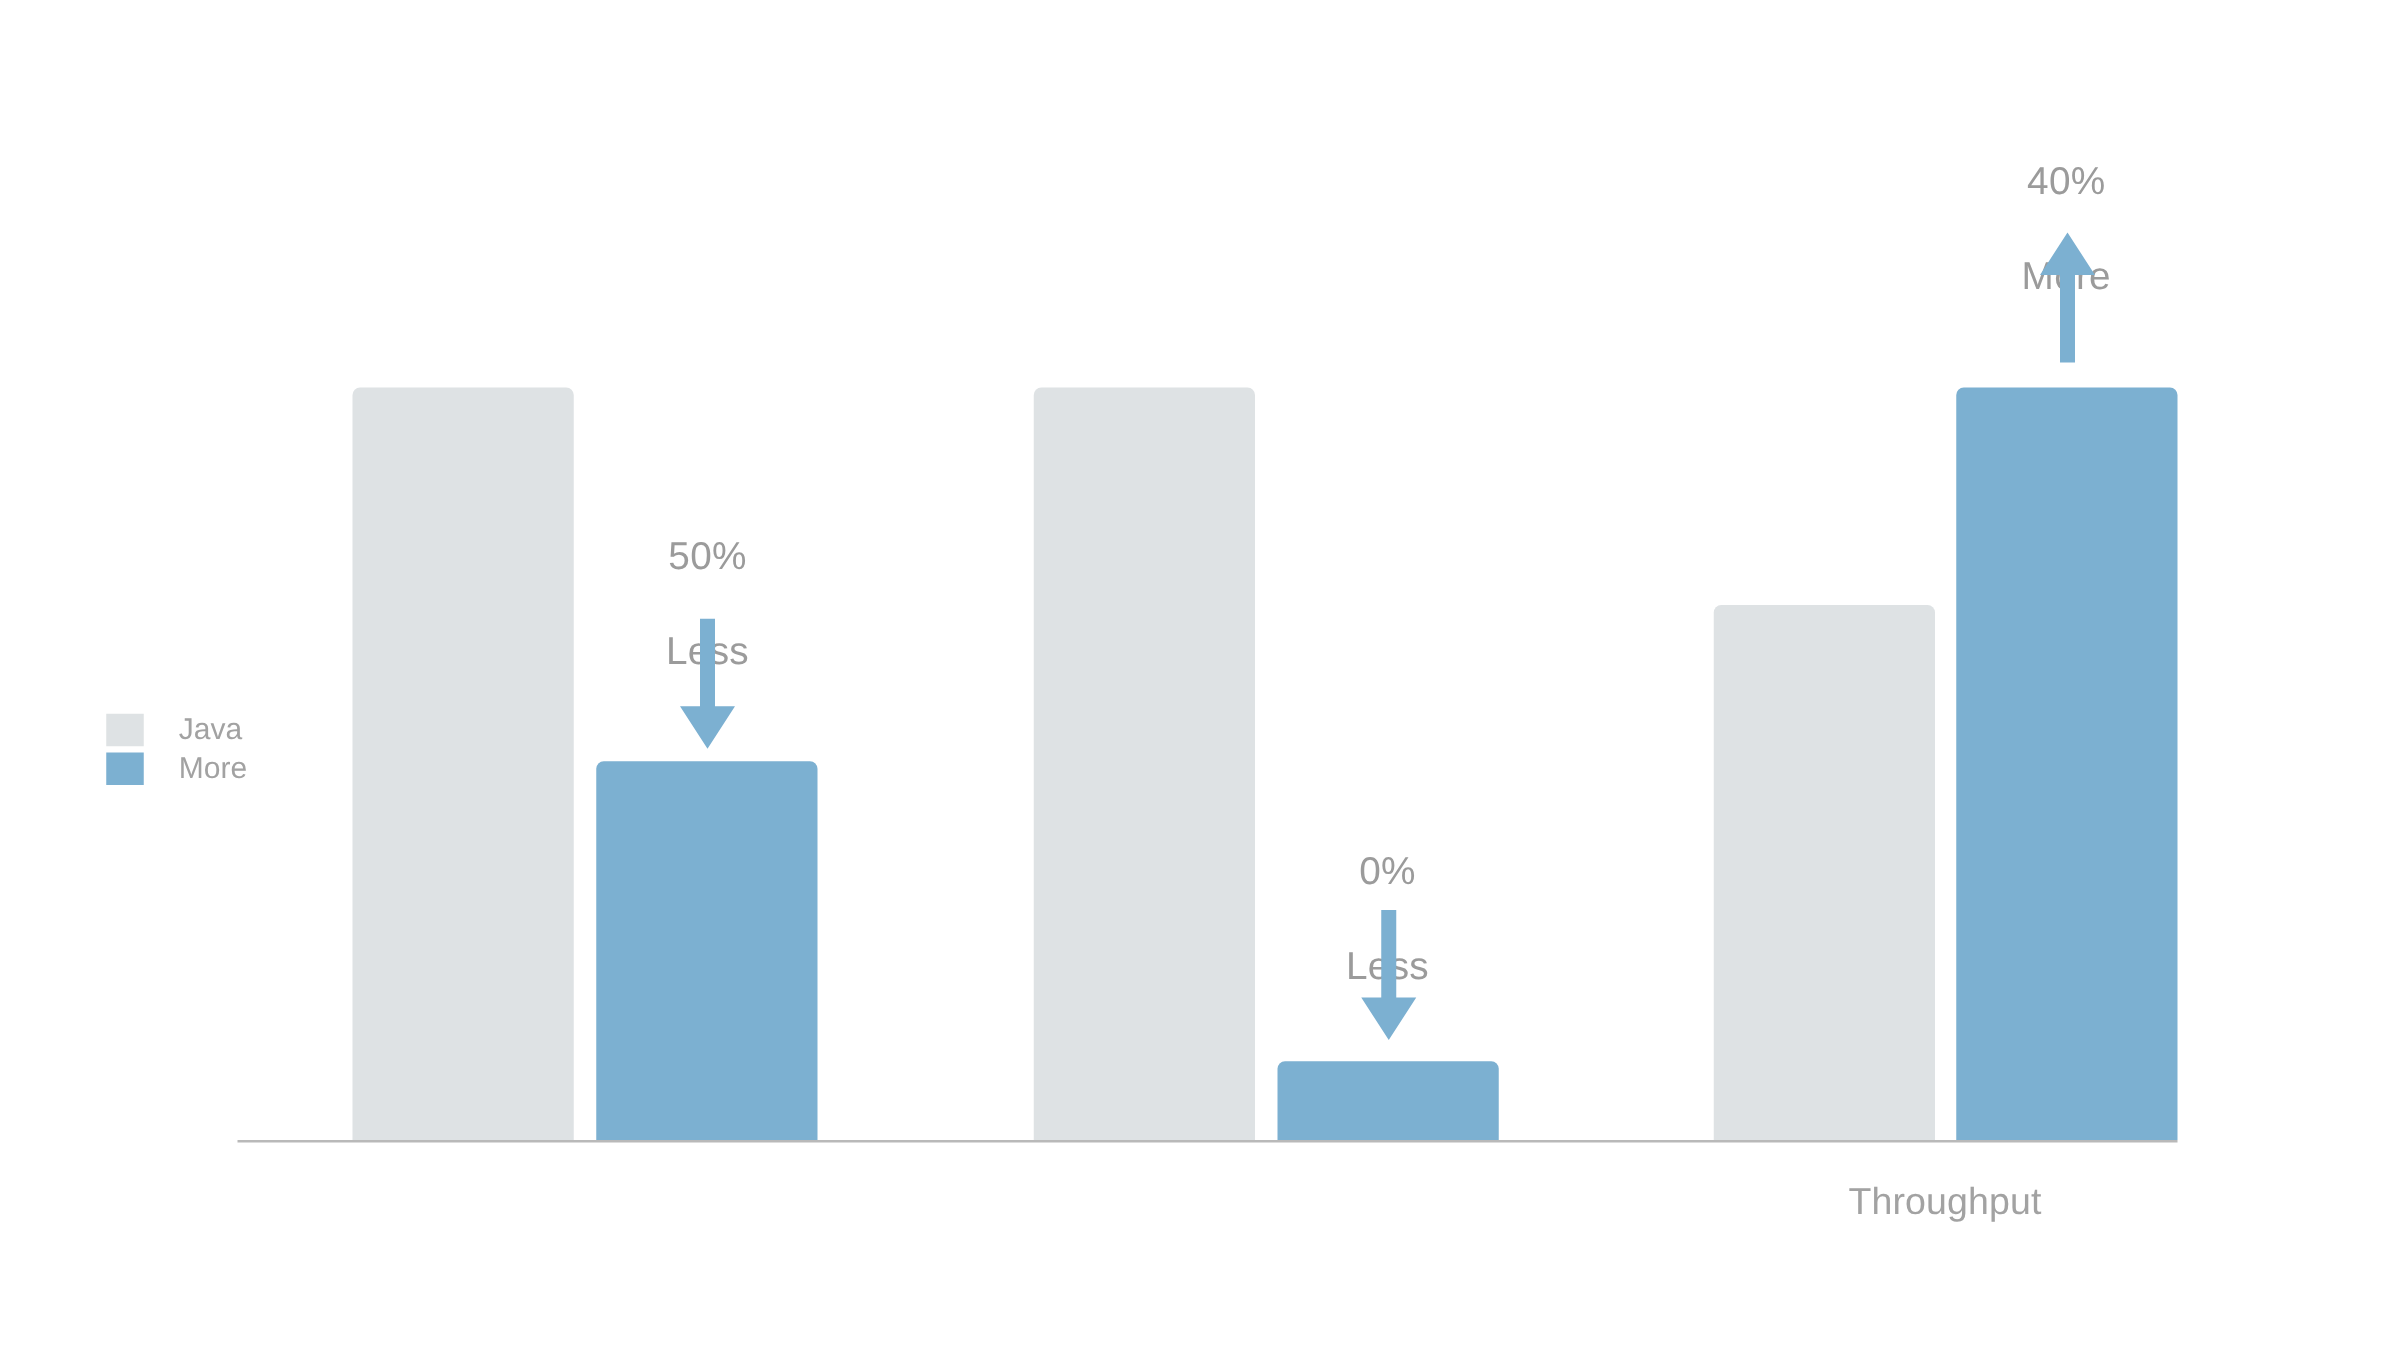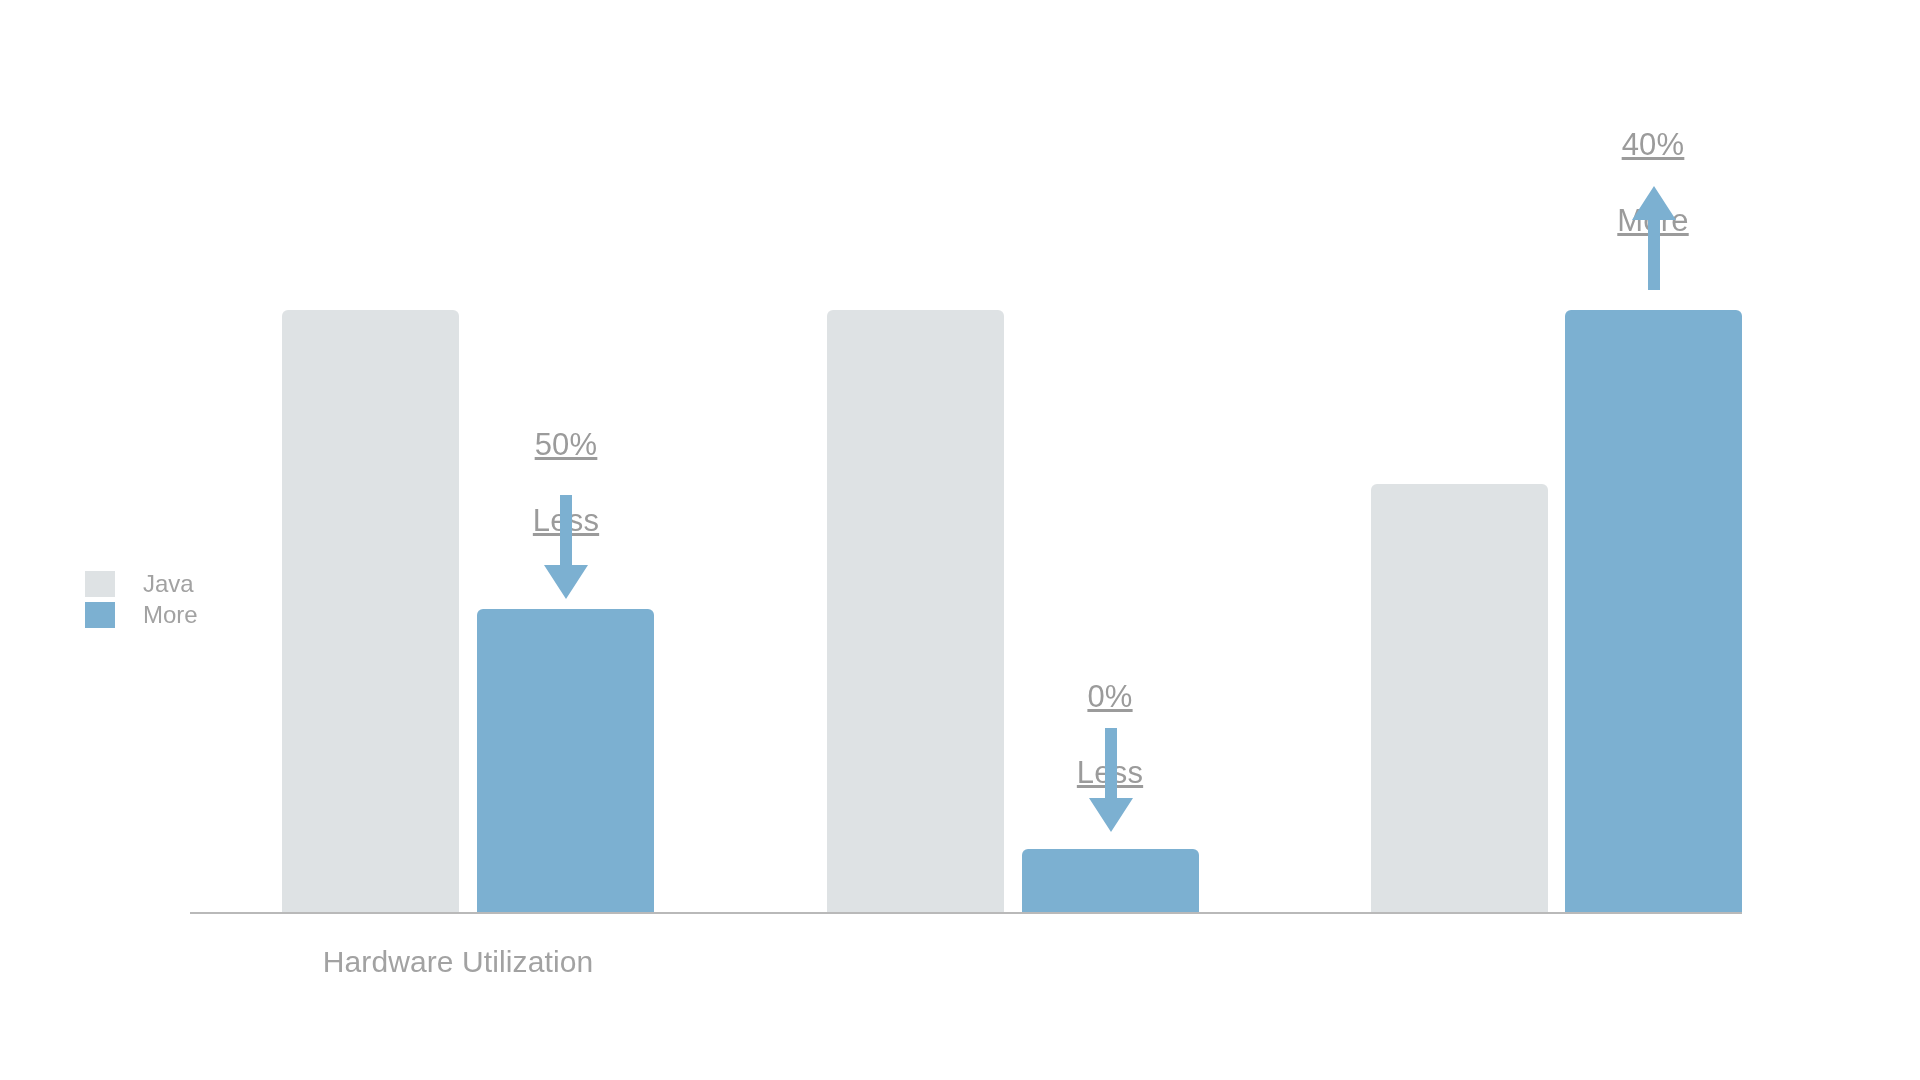--- a/index.html
+++ b/index.html
@@ -57,7 +57,7 @@
     letter-spacing: 0.2px;
     white-space: pre-line;
   }
-  .anno-line { display: block; text-decoration: underline; }
+  .anno-line { display: block; }
   .arrow-svg {
     position: absolute;
     overflow: visible;

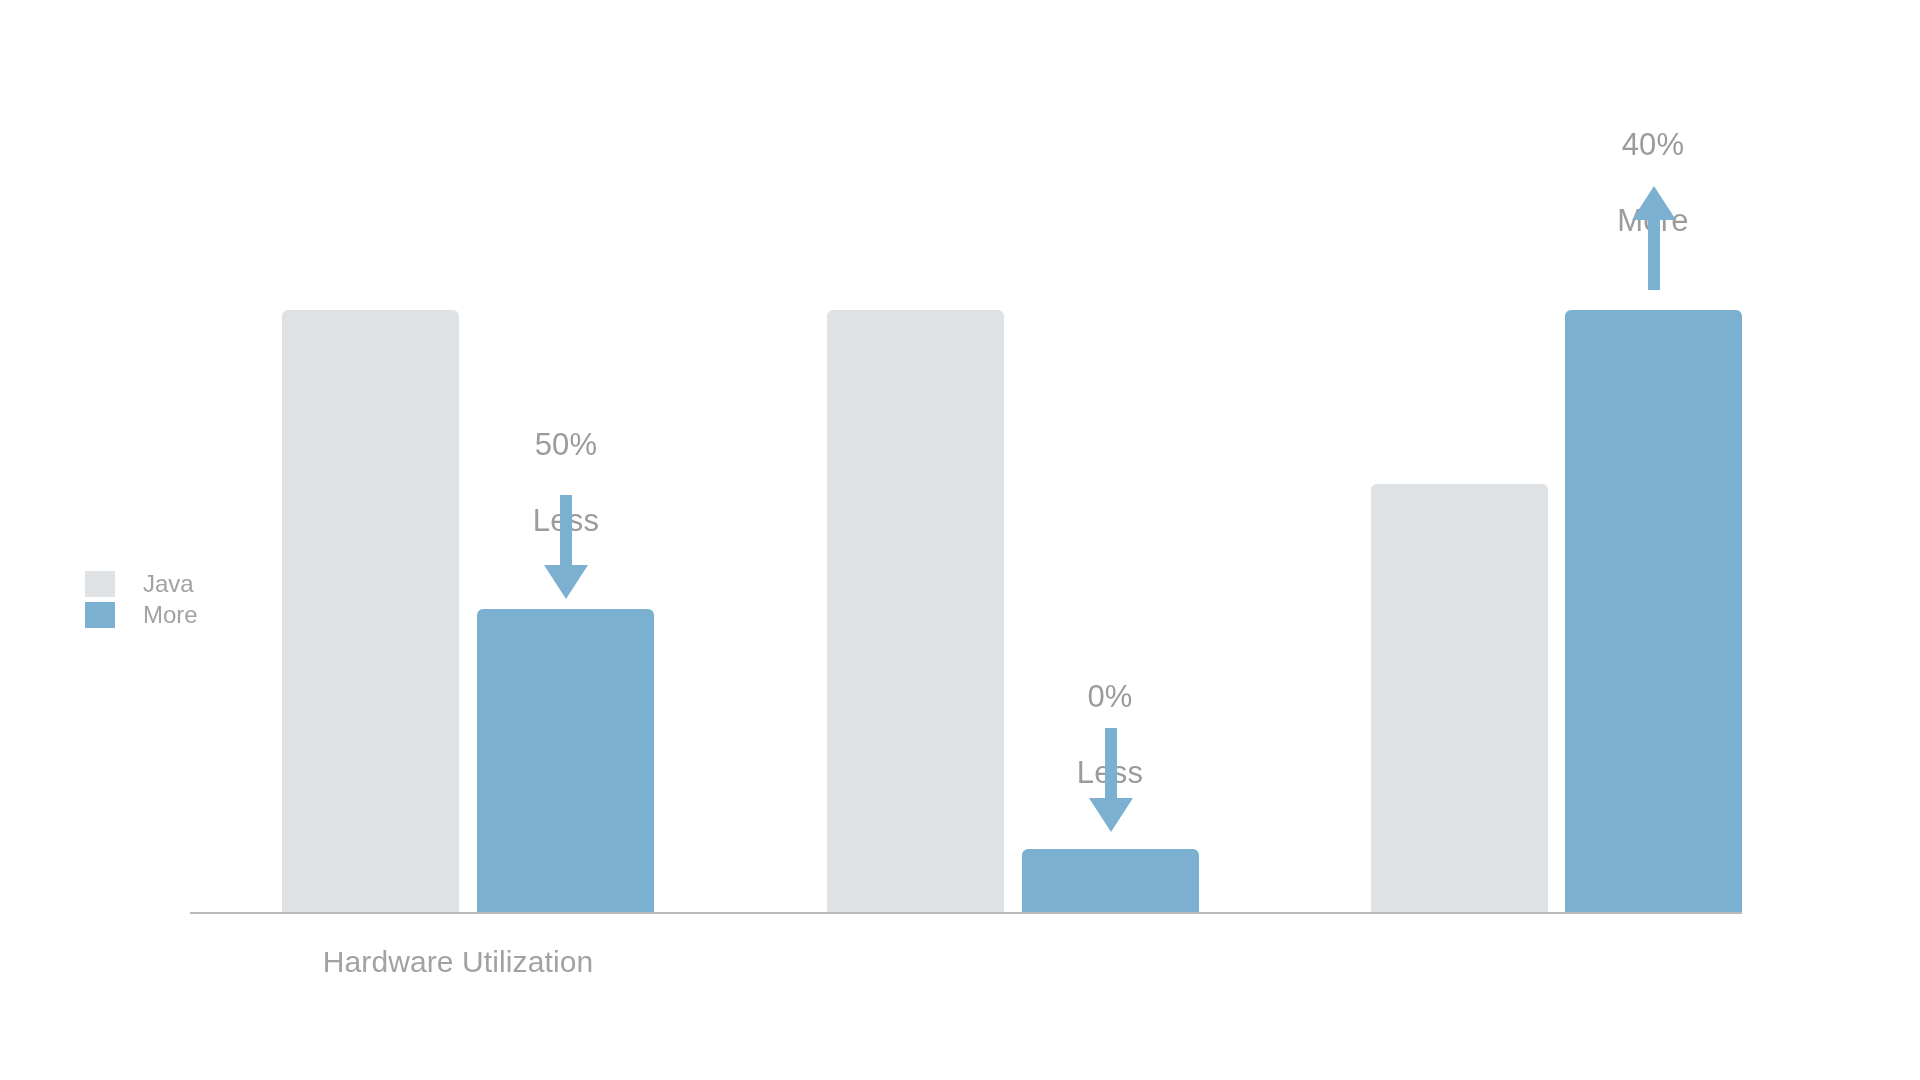--- a/index.html
+++ b/index.html
@@ -120,7 +120,6 @@
       <path d="M16 0 H28 V70 H44 L22 104 L0 70 H16 Z" fill="#7cb0d1"></path>
     </svg>
 
-    <div class="cat-label" style="left:268px; top:944px; width:380px;">Hardware Utilization</div>
 
     <div class="bar bar-java" style="left:827px; top:310px; width:177px; height:602px;"></div>
 

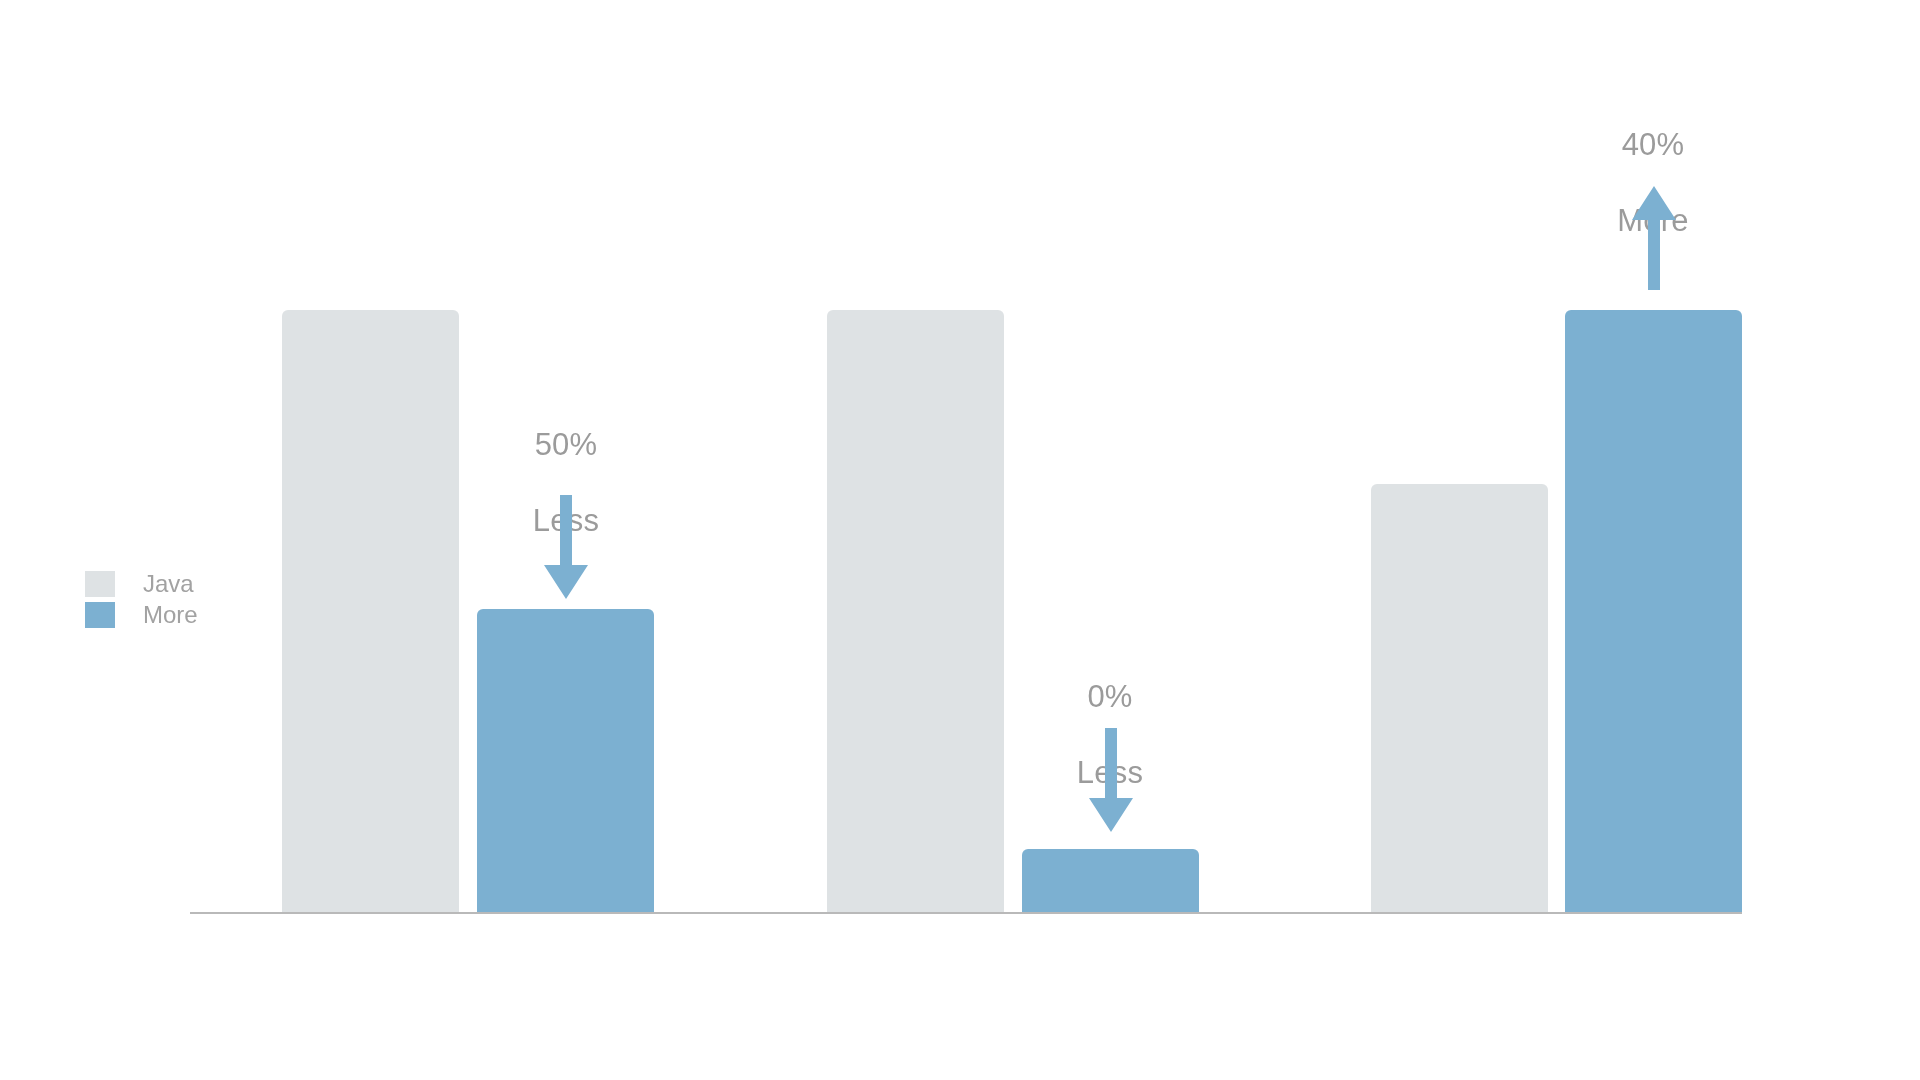--- a/index.html
+++ b/index.html
@@ -148,6 +148,7 @@
       <path d="M22 0 L44 34 H28 V104 H16 V34 H0 Z" fill="#7cb0d1"></path>
     </svg>
 
+    <div class="cat-label" style="left:1366px; top:944px; width:380px;">Throughput</div>
 
     <div class="axis-line"></div>
 

